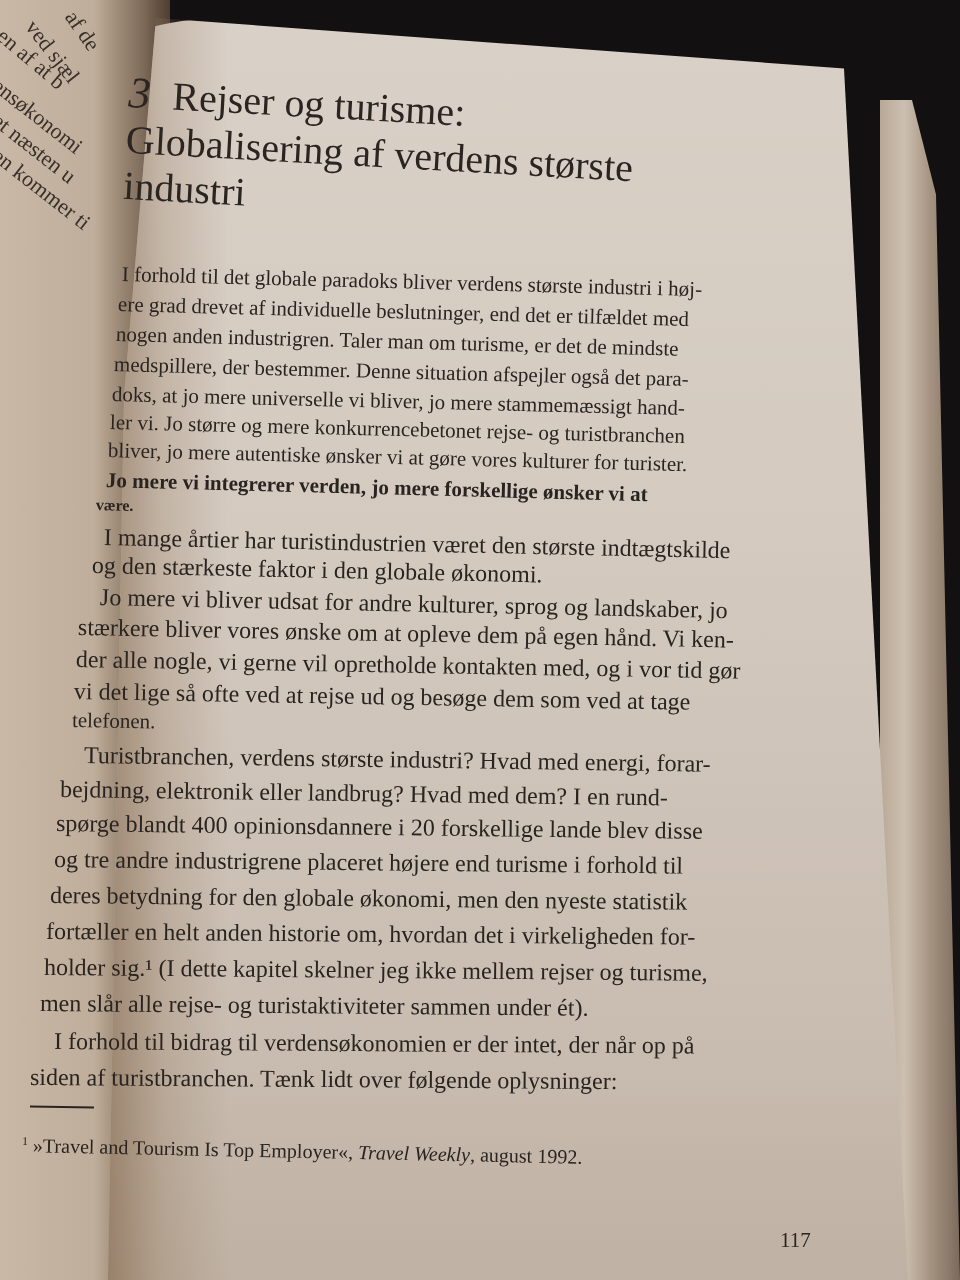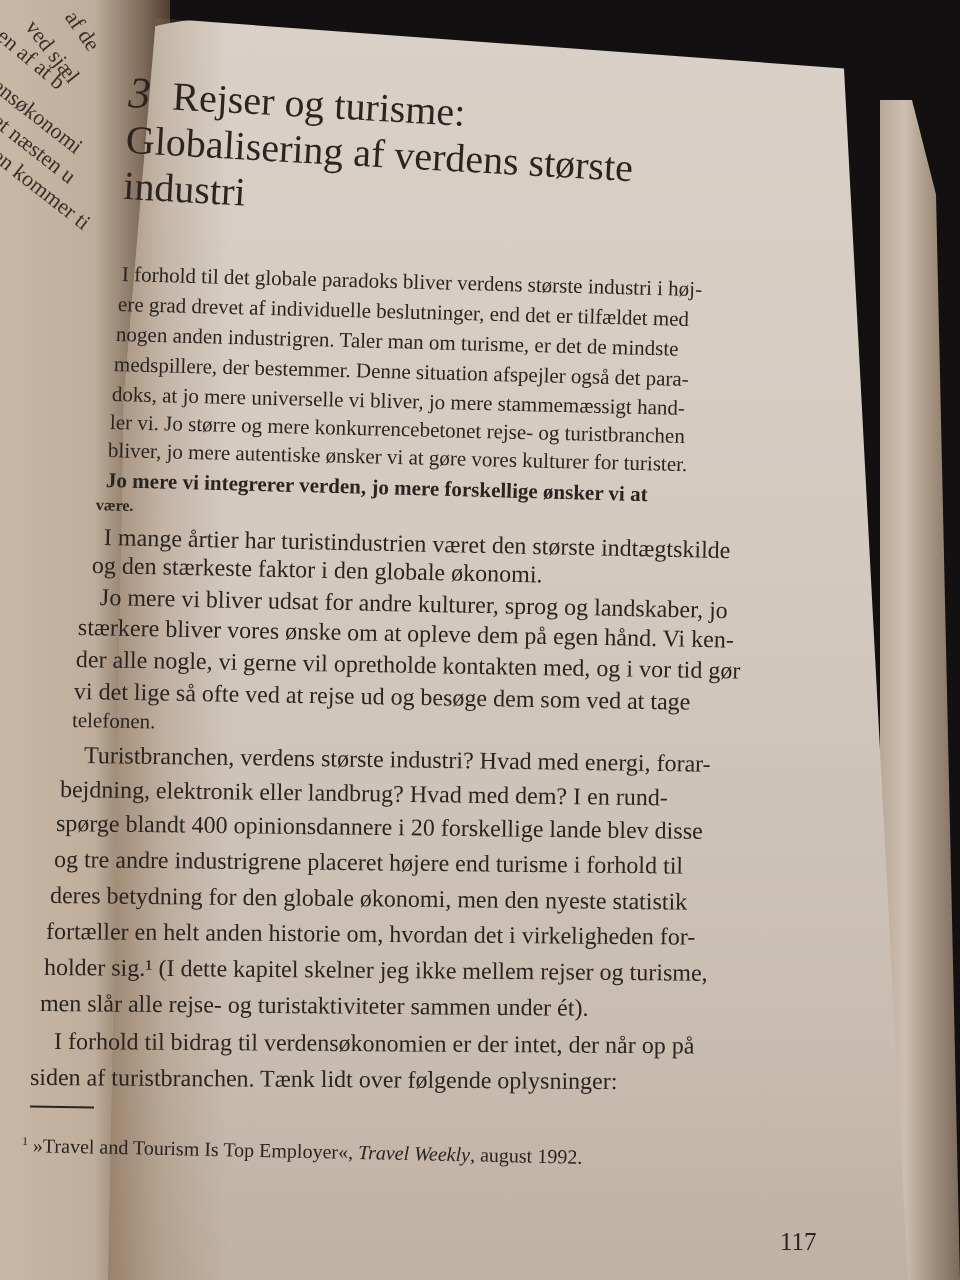--- a/index.html
+++ b/index.html
@@ -66,7 +66,7 @@
   }
   .footnote sup { font-size: 12px; vertical-align: top; }
   .footnote i { font-style: italic; }
-  .page-number { position: absolute; left: 780px; top: 1228px; font-size: 25px; color: #2a2420; }
+  .page-number { position: absolute; left: 780px; top: 1228px; font-size: 21px; color: #2a2420; }
 </style>
 </head>
 <body>

